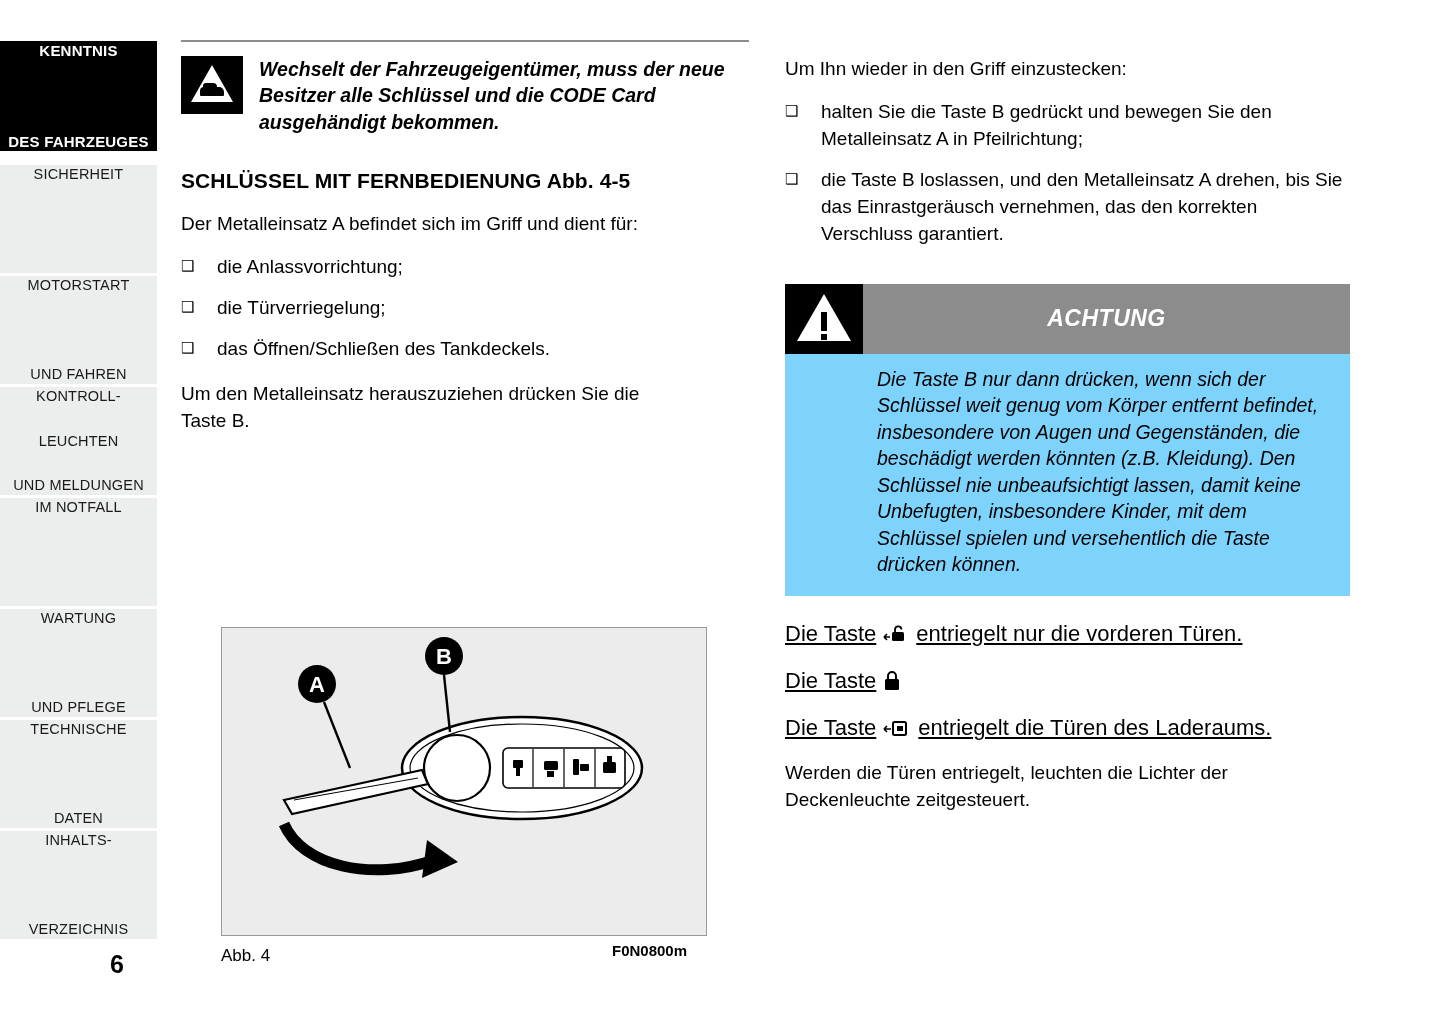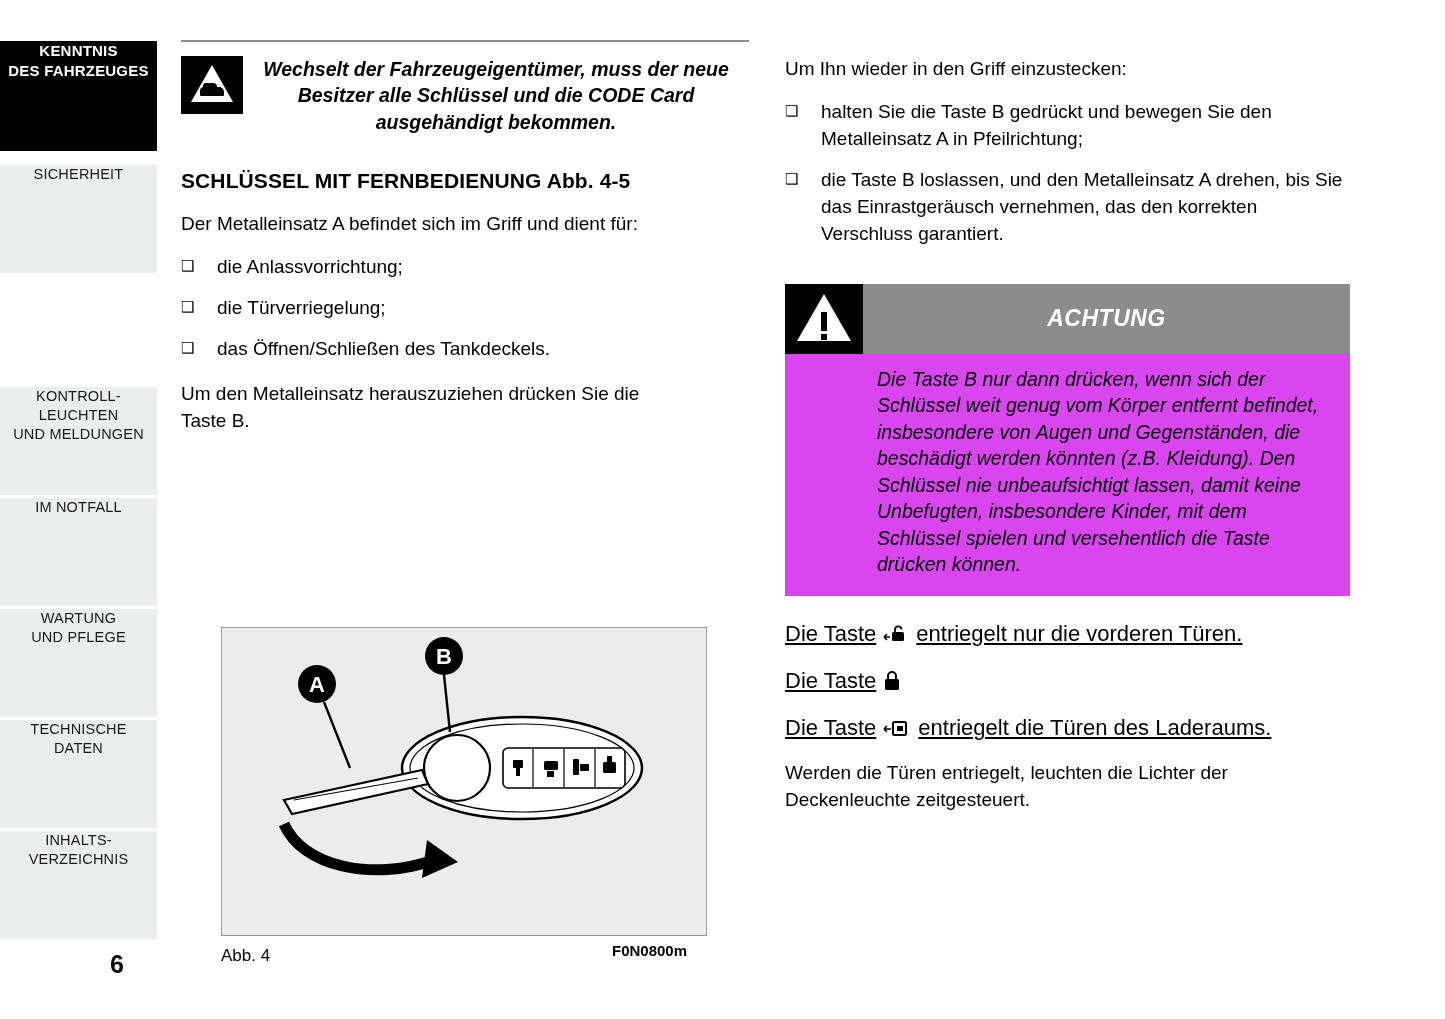--- a/index.html
+++ b/index.html
@@ -32,7 +32,7 @@
     display: flex;
     flex-direction: column;
     align-items: center;
-    justify-content: flex-start;
+    justify-content: space-between;
     text-align: center;
     font-size: 14.5px;
     letter-spacing: .2px;

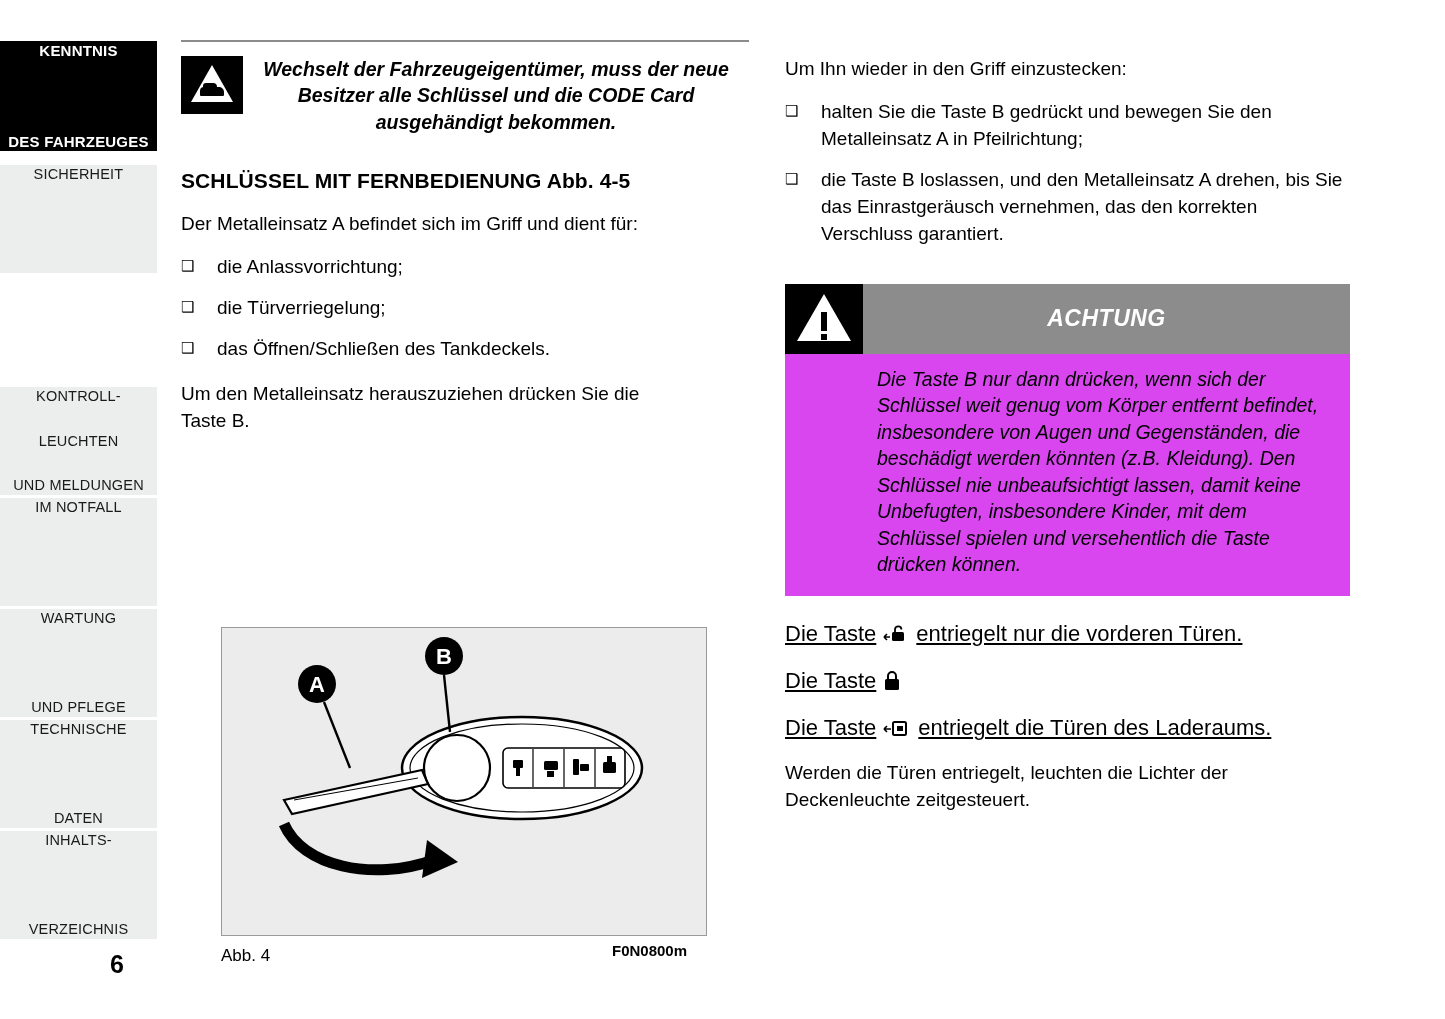--- a/index.html
+++ b/index.html
@@ -81,8 +81,8 @@
   
   .warn-row {
     display: flex;
+    gap: 16px;
     align-items: flex-start;
-    text-align: center;
   }
   .warn-icon {
     width: 62px;

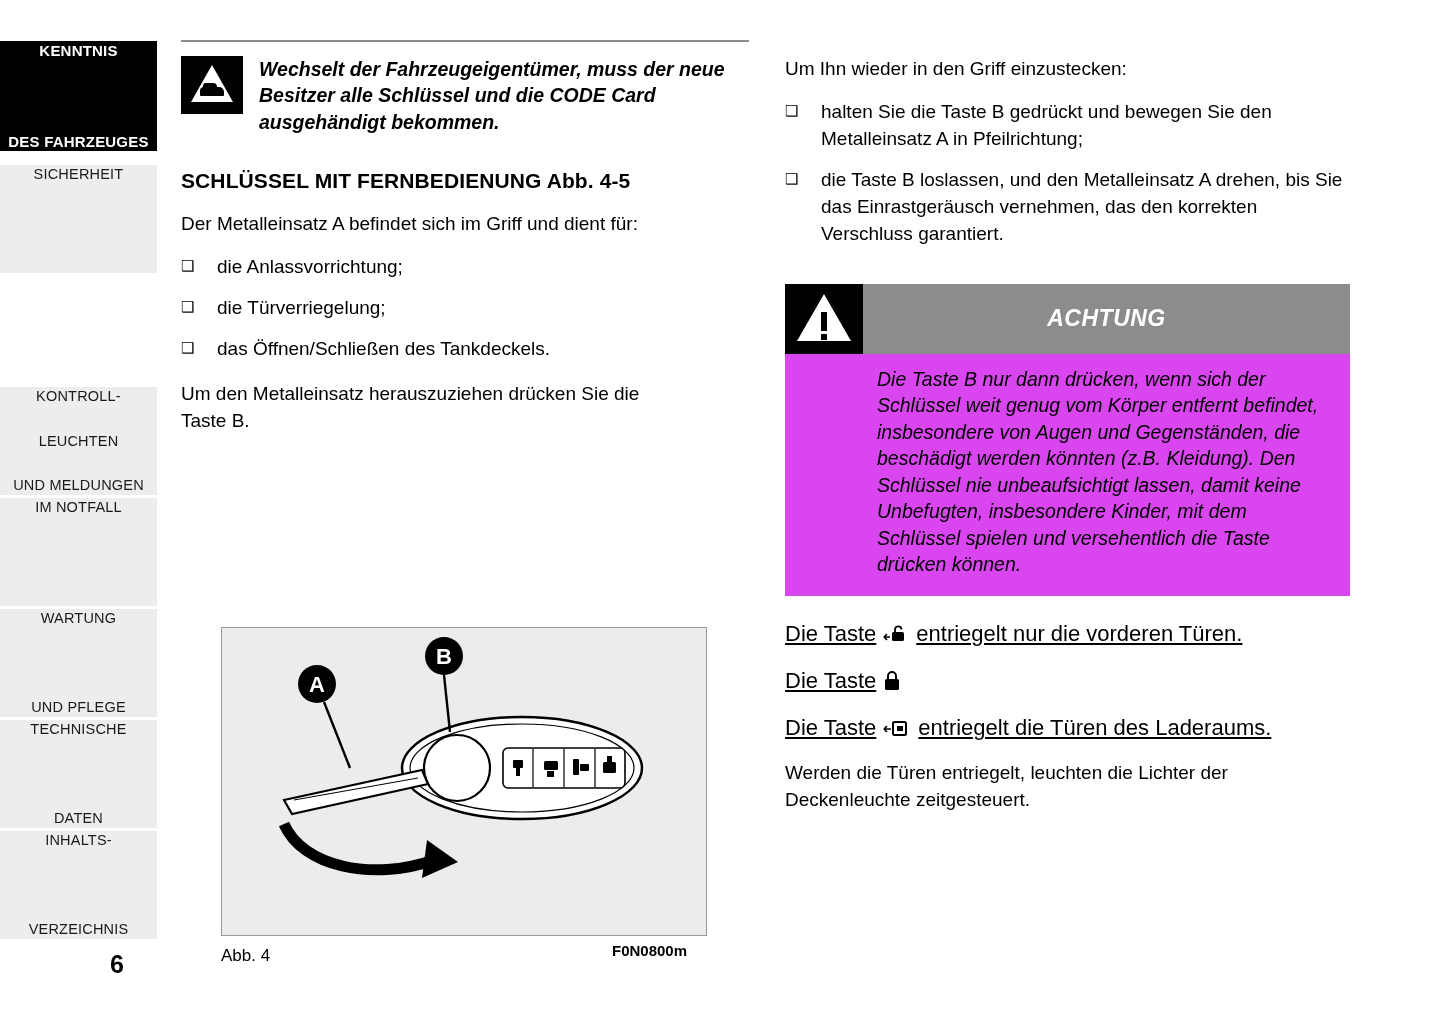--- a/index.html
+++ b/index.html
@@ -283,6 +283,10 @@
     <span>SICHERHEIT</span>
   </div>
 
+  <div class="tab" style="top:275px;height:110px;">
+    <span>MOTORSTART</span>
+    <span>UND FAHREN</span>
+  </div>
 
   <div class="tab" style="top:386px;height:110px;">
     <span>KONTROLL-</span>

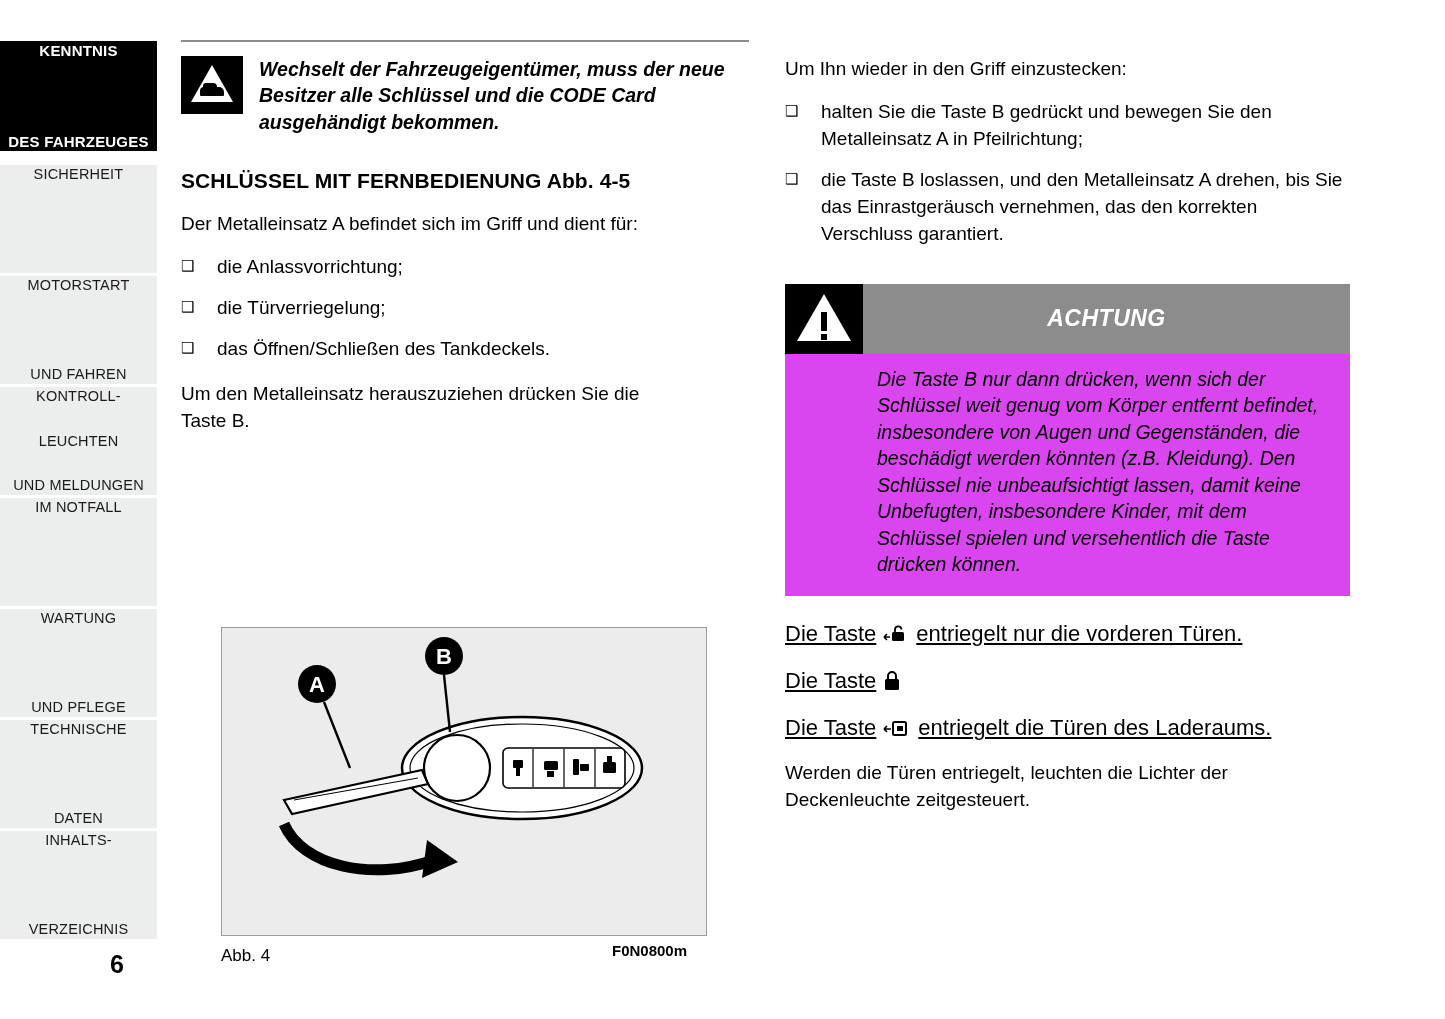--- a/index.html
+++ b/index.html
@@ -157,7 +157,7 @@
   
   .achtung {
     margin-top: 36px;
-    background: #d946ef;
+    background: #7dd3fc;
     padding: 0 0 18px 0;
     width: 565px;
     box-sizing: border-box;

